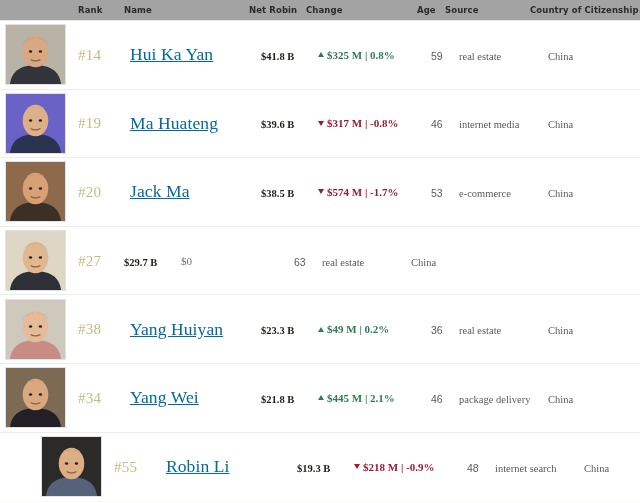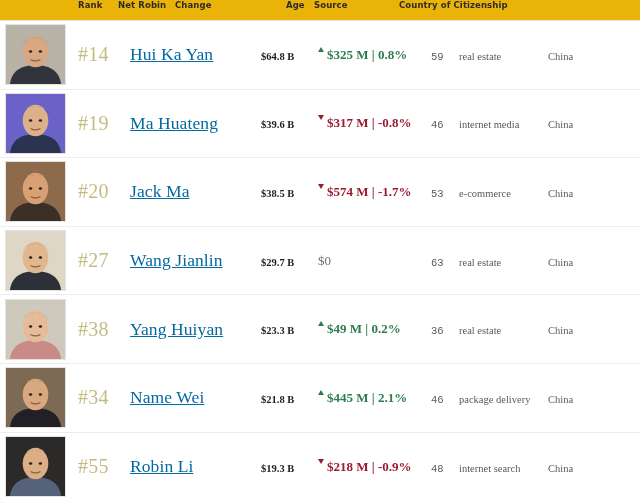--- a/index.html
+++ b/index.html
@@ -26,9 +26,9 @@
   
   .thead {
     display: flex;
-    align-items: flex-start;
+    align-items: center;
     height: 21px;
-    background: #eab308;
+    background: #a3a3a3;
     border-bottom: 1px solid #e6e6e6;
     box-sizing: border-box;
   }

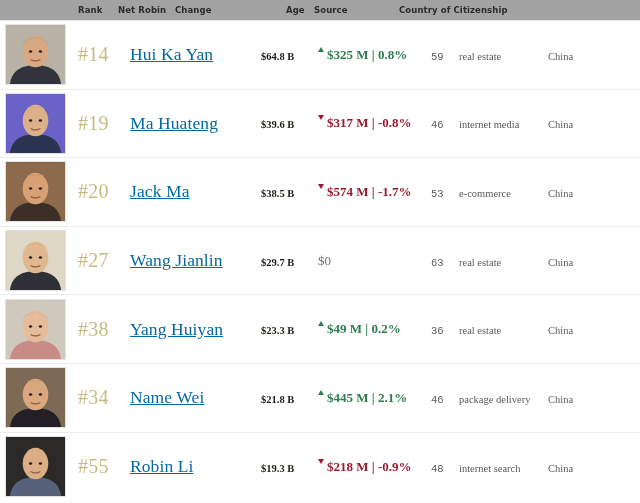--- a/index.html
+++ b/index.html
@@ -145,6 +145,7 @@
   <div class="thead">
     <div class="th c-photo"></div>
     <div class="th c-rank">Rank</div>
+    <div class="th c-name">Name</div>
     <div class="th c-worth">Net Robin</div>
     <div class="th c-change">Change</div>
     <div class="th c-age">Age</div>

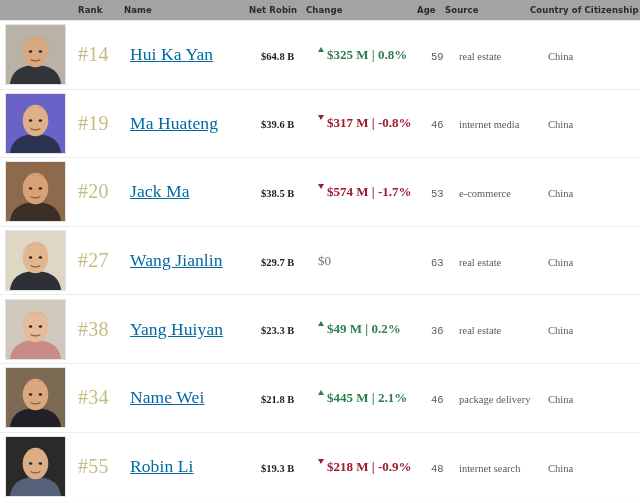--- a/index.html
+++ b/index.html
@@ -77,7 +77,7 @@
 
   .rank {
     font-family: "Liberation Serif", serif;
-    font-size: 20px;
+    font-size: 15px;
     color: #c3bc82;
     letter-spacing: 0.2px;
   }

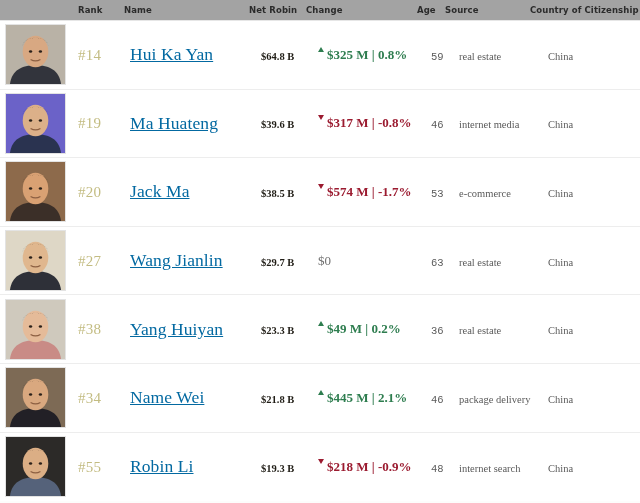--- a/index.html
+++ b/index.html
@@ -170,7 +170,7 @@
         </div>
         <div class="c-rank"><span class="rank">#14</span></div>
         <div class="c-name"><span class="name">Hui Ka Yan</span></div>
-        <div class="c-worth"><span class="worth">$64.8 B</span></div>
+        <div class="c-worth"><span class="worth">$41.8 B</span></div>
         <div class="c-change">
           <span class="change up">
             <span class="arrow up"></span>

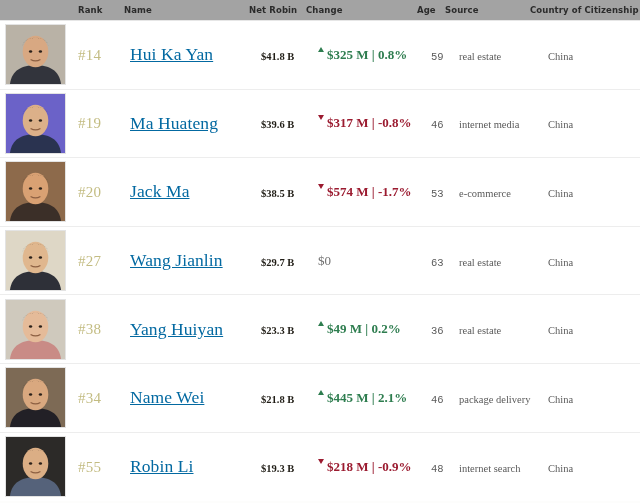--- a/index.html
+++ b/index.html
@@ -98,10 +98,11 @@
   }
   .change {
     font-family: "Liberation Serif", serif;
-    font-size: 13px;
+    font-size: 11px;
     font-weight: 700;
     white-space: nowrap;
     display: flex;
+    align-items: center;
     gap: 2px;
   }
   .change.up   { color: #2e7d4f; }

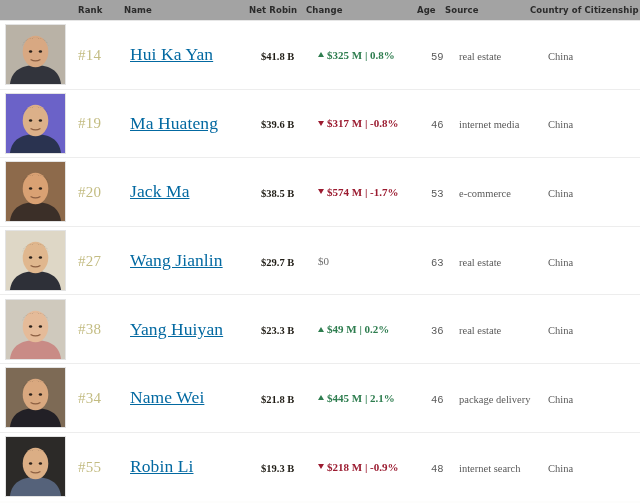--- a/index.html
+++ b/index.html
@@ -127,7 +127,7 @@
   }
 
   .age {
-    font-family: Liberation Mono, monospace;
+    font-family: Liberation Sans, sans-serif;
     font-size: 10.5px;
     color: #5a5a5a;
   }

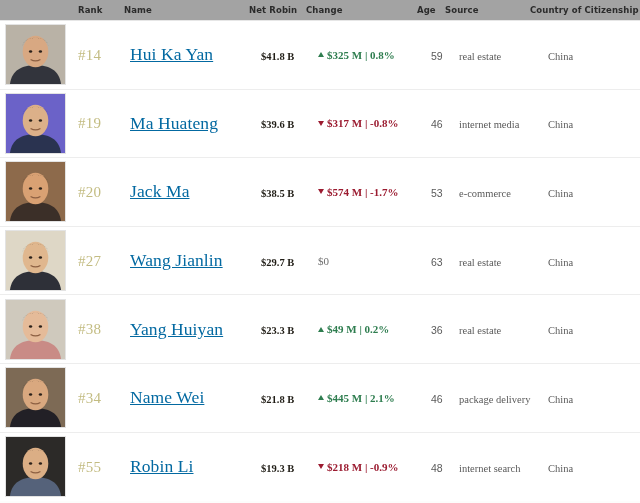--- a/index.html
+++ b/index.html
@@ -251,7 +251,6 @@
           </div>
         </div>
         <div class="c-rank"><span class="rank">#27</span></div>
-        <div class="c-name"><span class="name">Wang Jianlin</span></div>
         <div class="c-worth"><span class="worth">$29.7 B</span></div>
         <div class="c-change">
           <span class="change flat">

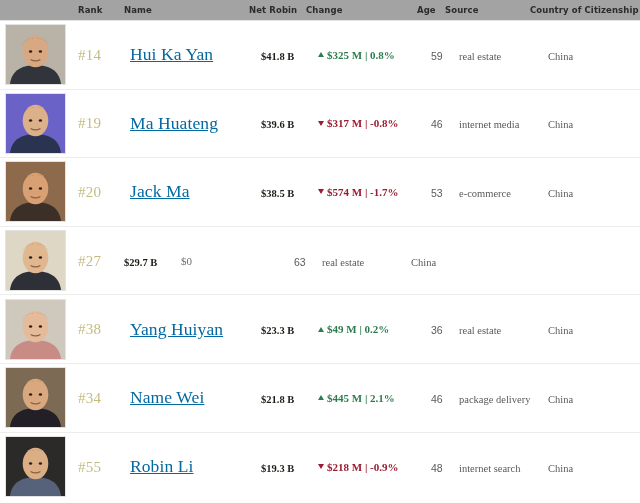--- a/index.html
+++ b/index.html
@@ -303,7 +303,7 @@
           </div>
         </div>
         <div class="c-rank"><span class="rank">#34</span></div>
-        <div class="c-name"><span class="name">Name Wei</span></div>
+        <div class="c-name"><span class="name">Yang Wei</span></div>
         <div class="c-worth"><span class="worth">$21.8 B</span></div>
         <div class="c-change">
           <span class="change up">

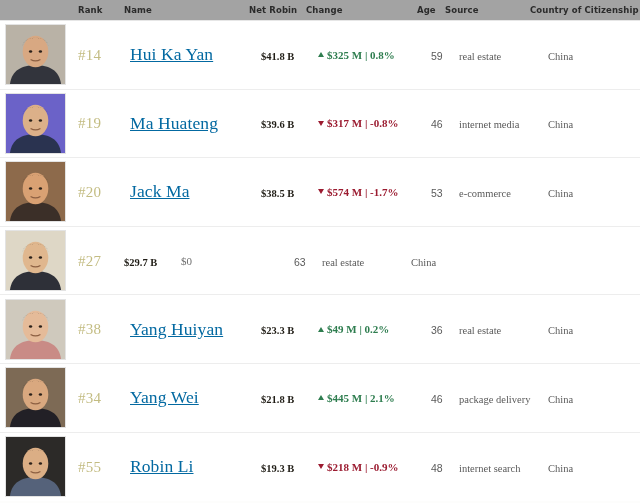--- a/index.html
+++ b/index.html
@@ -61,7 +61,7 @@
     background: #ffffff;
     box-sizing: border-box;
   }
-  .row:last-child { border-bottom: none; }
+  .row:last-child { border-bottom: none; padding-left: 36px; }
 
   .thumb {
     width: 61px;

